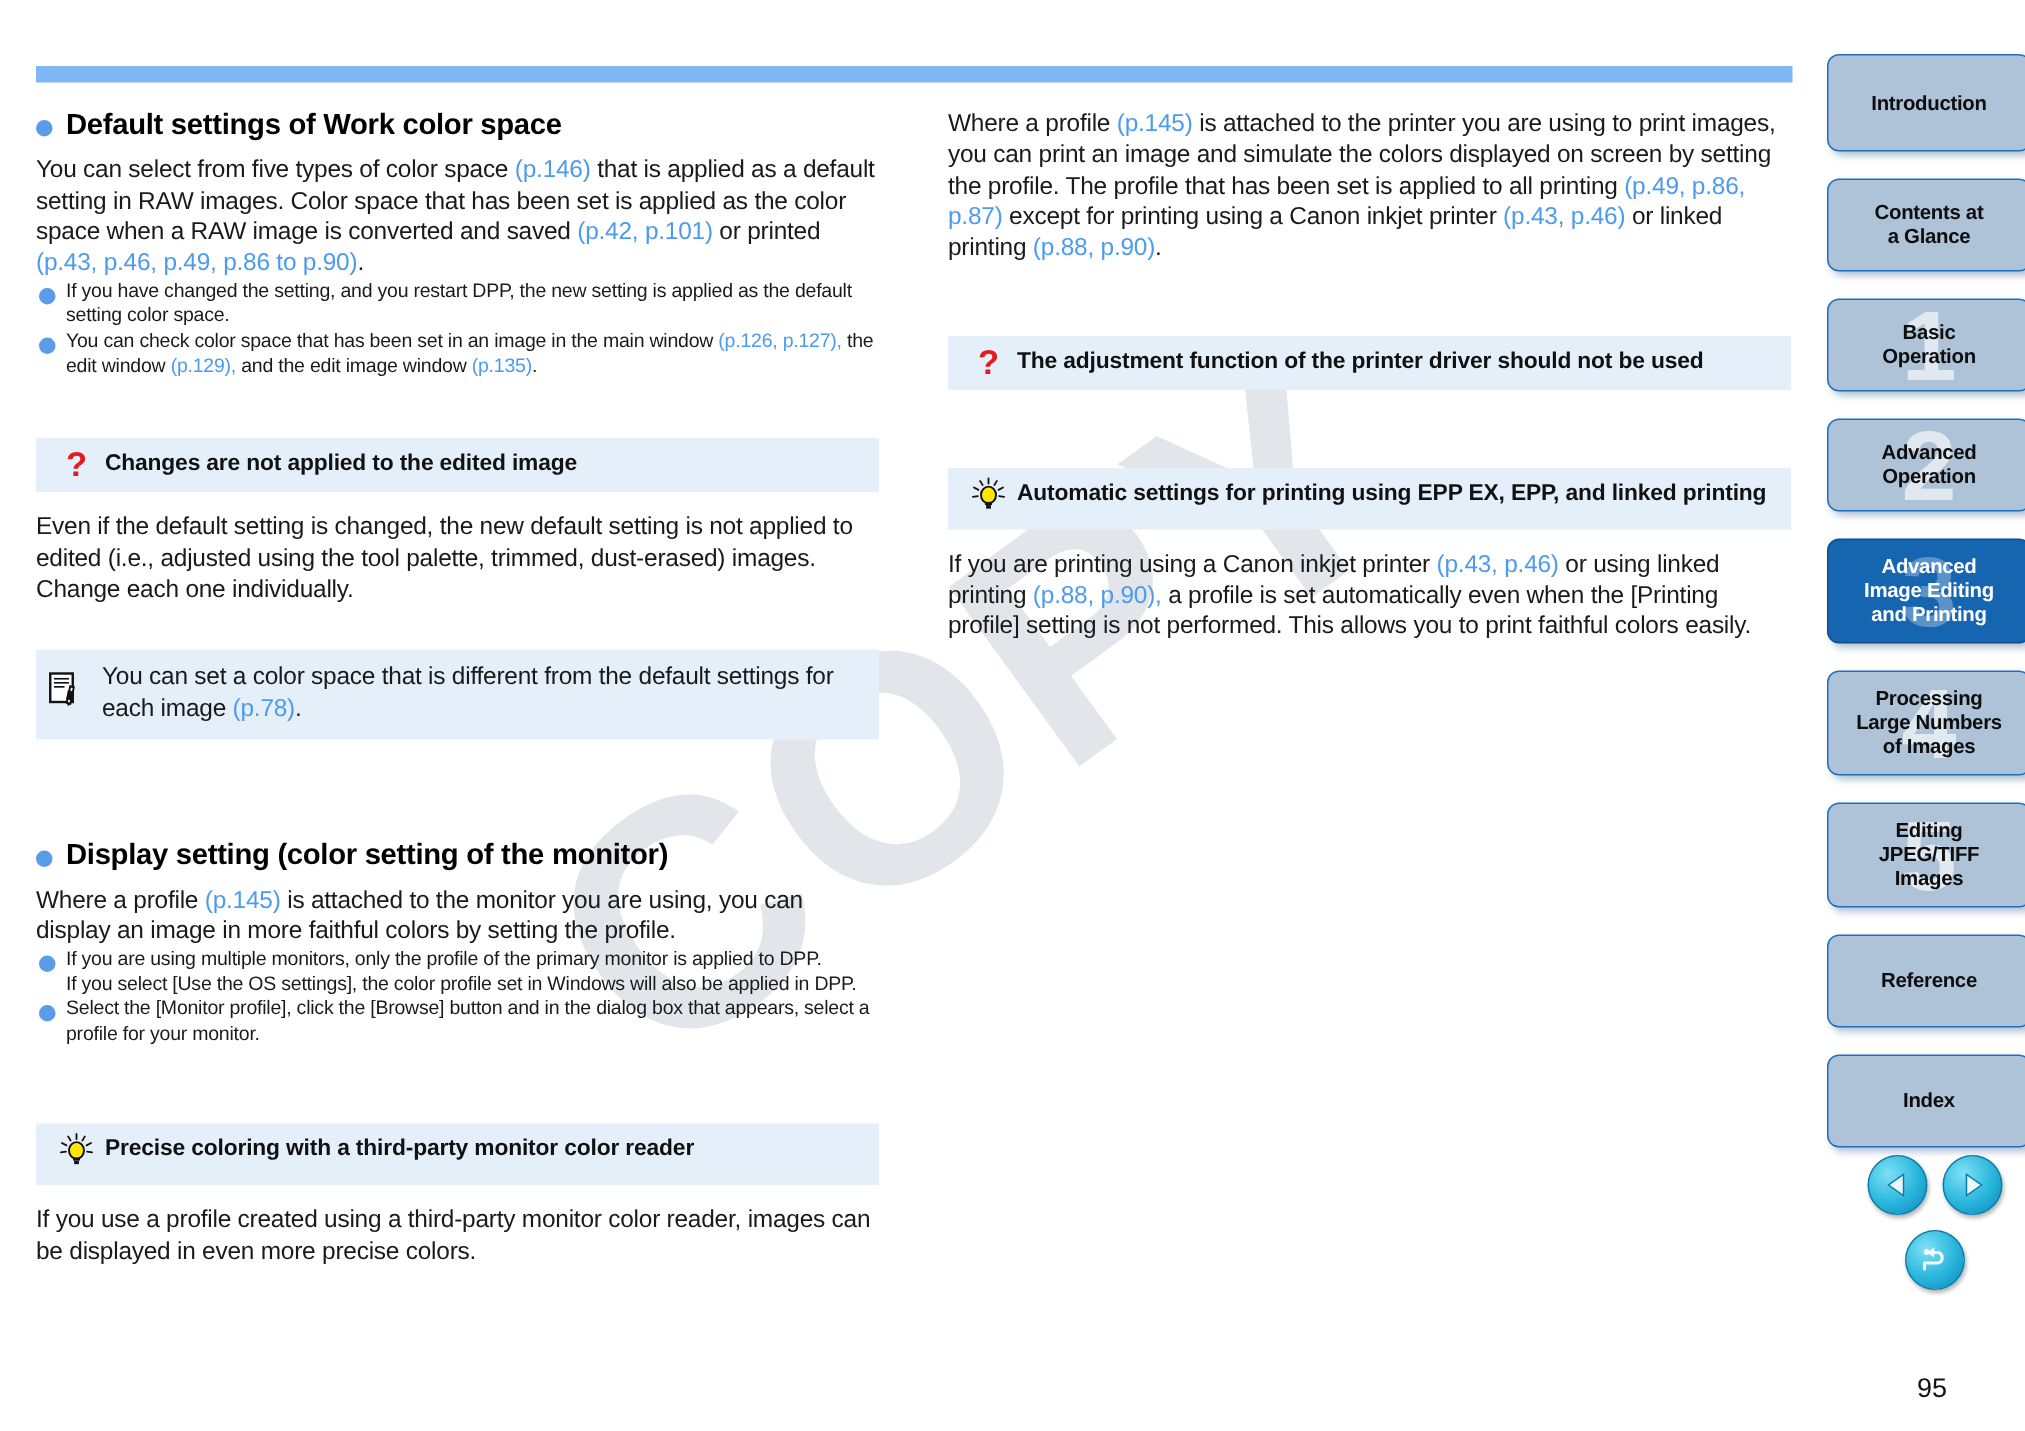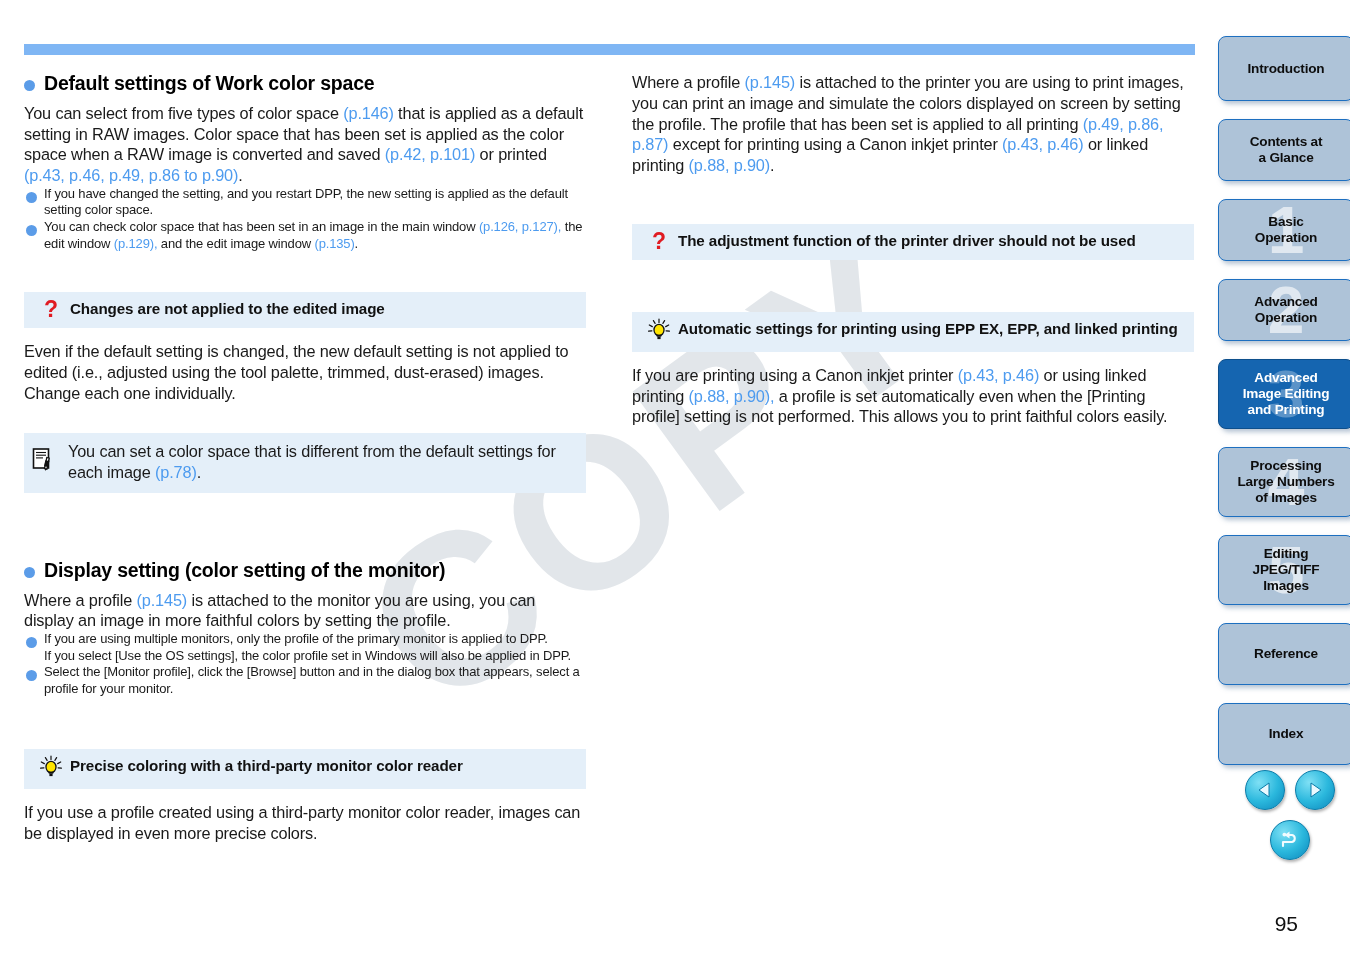--- a/index.html
+++ b/index.html
@@ -234,7 +234,7 @@
   #pageno {
     position: absolute;
     right: 52px; bottom: 18px;
-    font-size: 21px;
+    font-size: 18px;
     color: #111;
     z-index: 4;
   }

